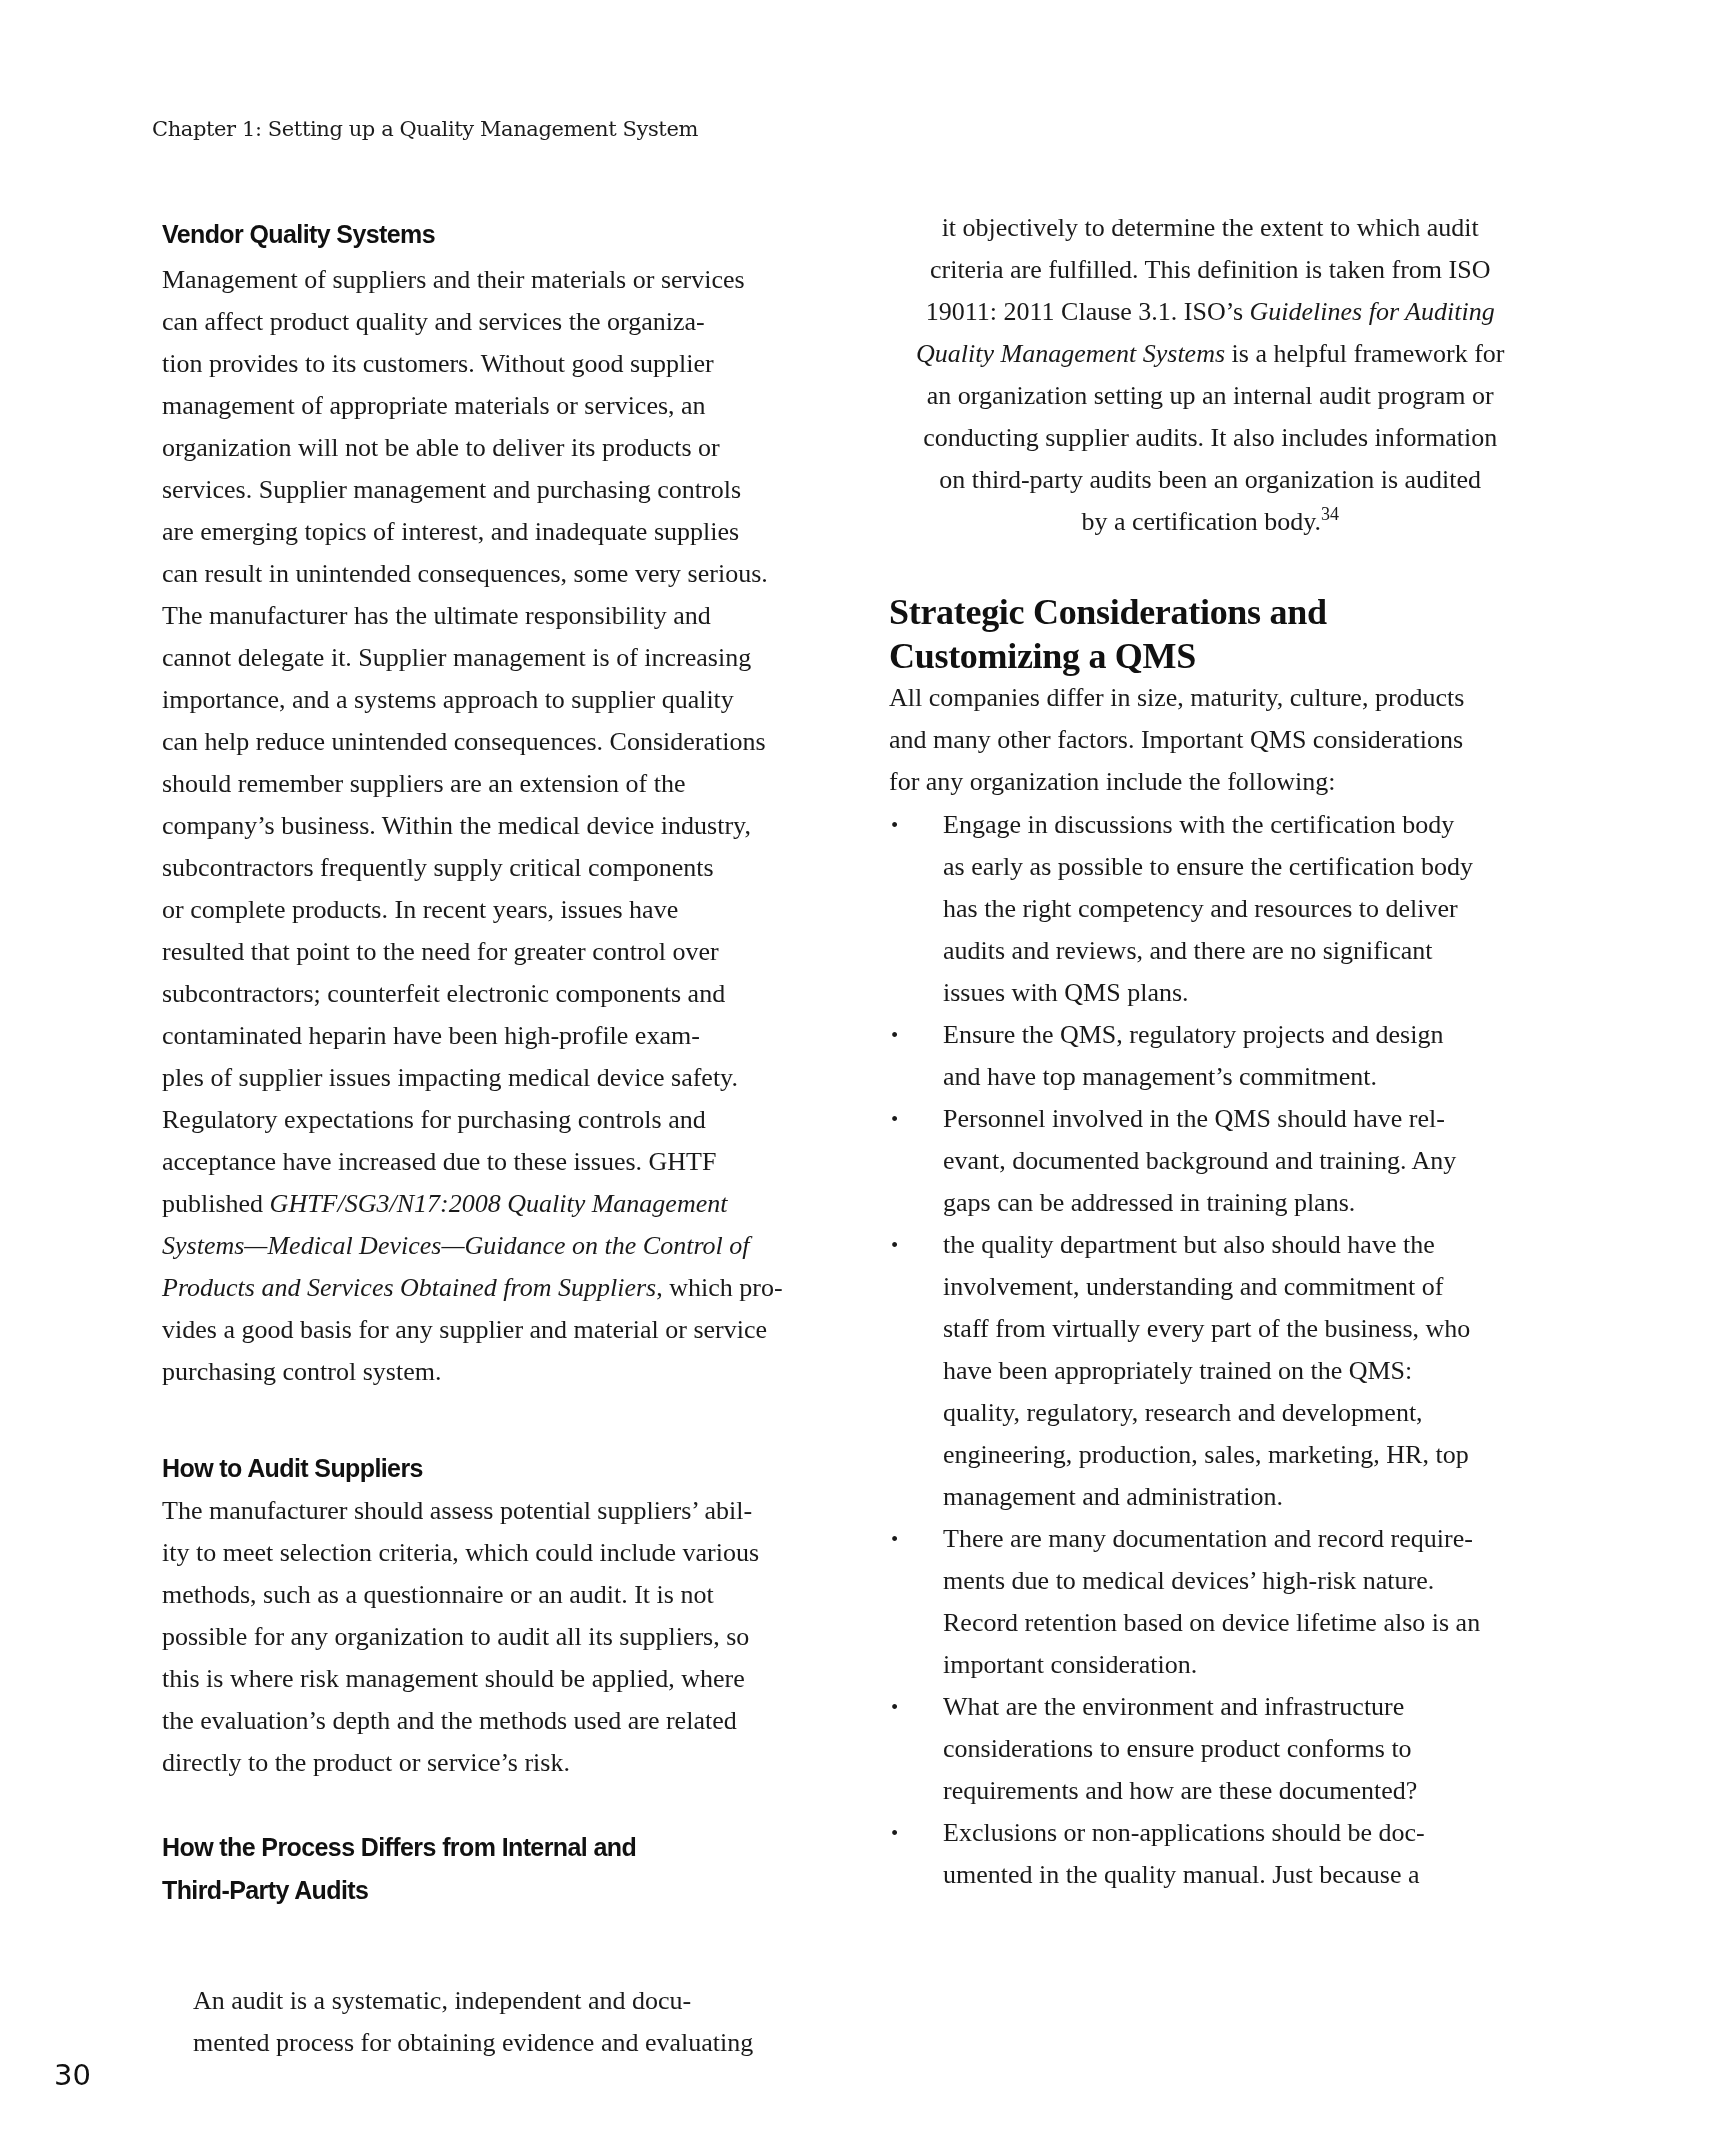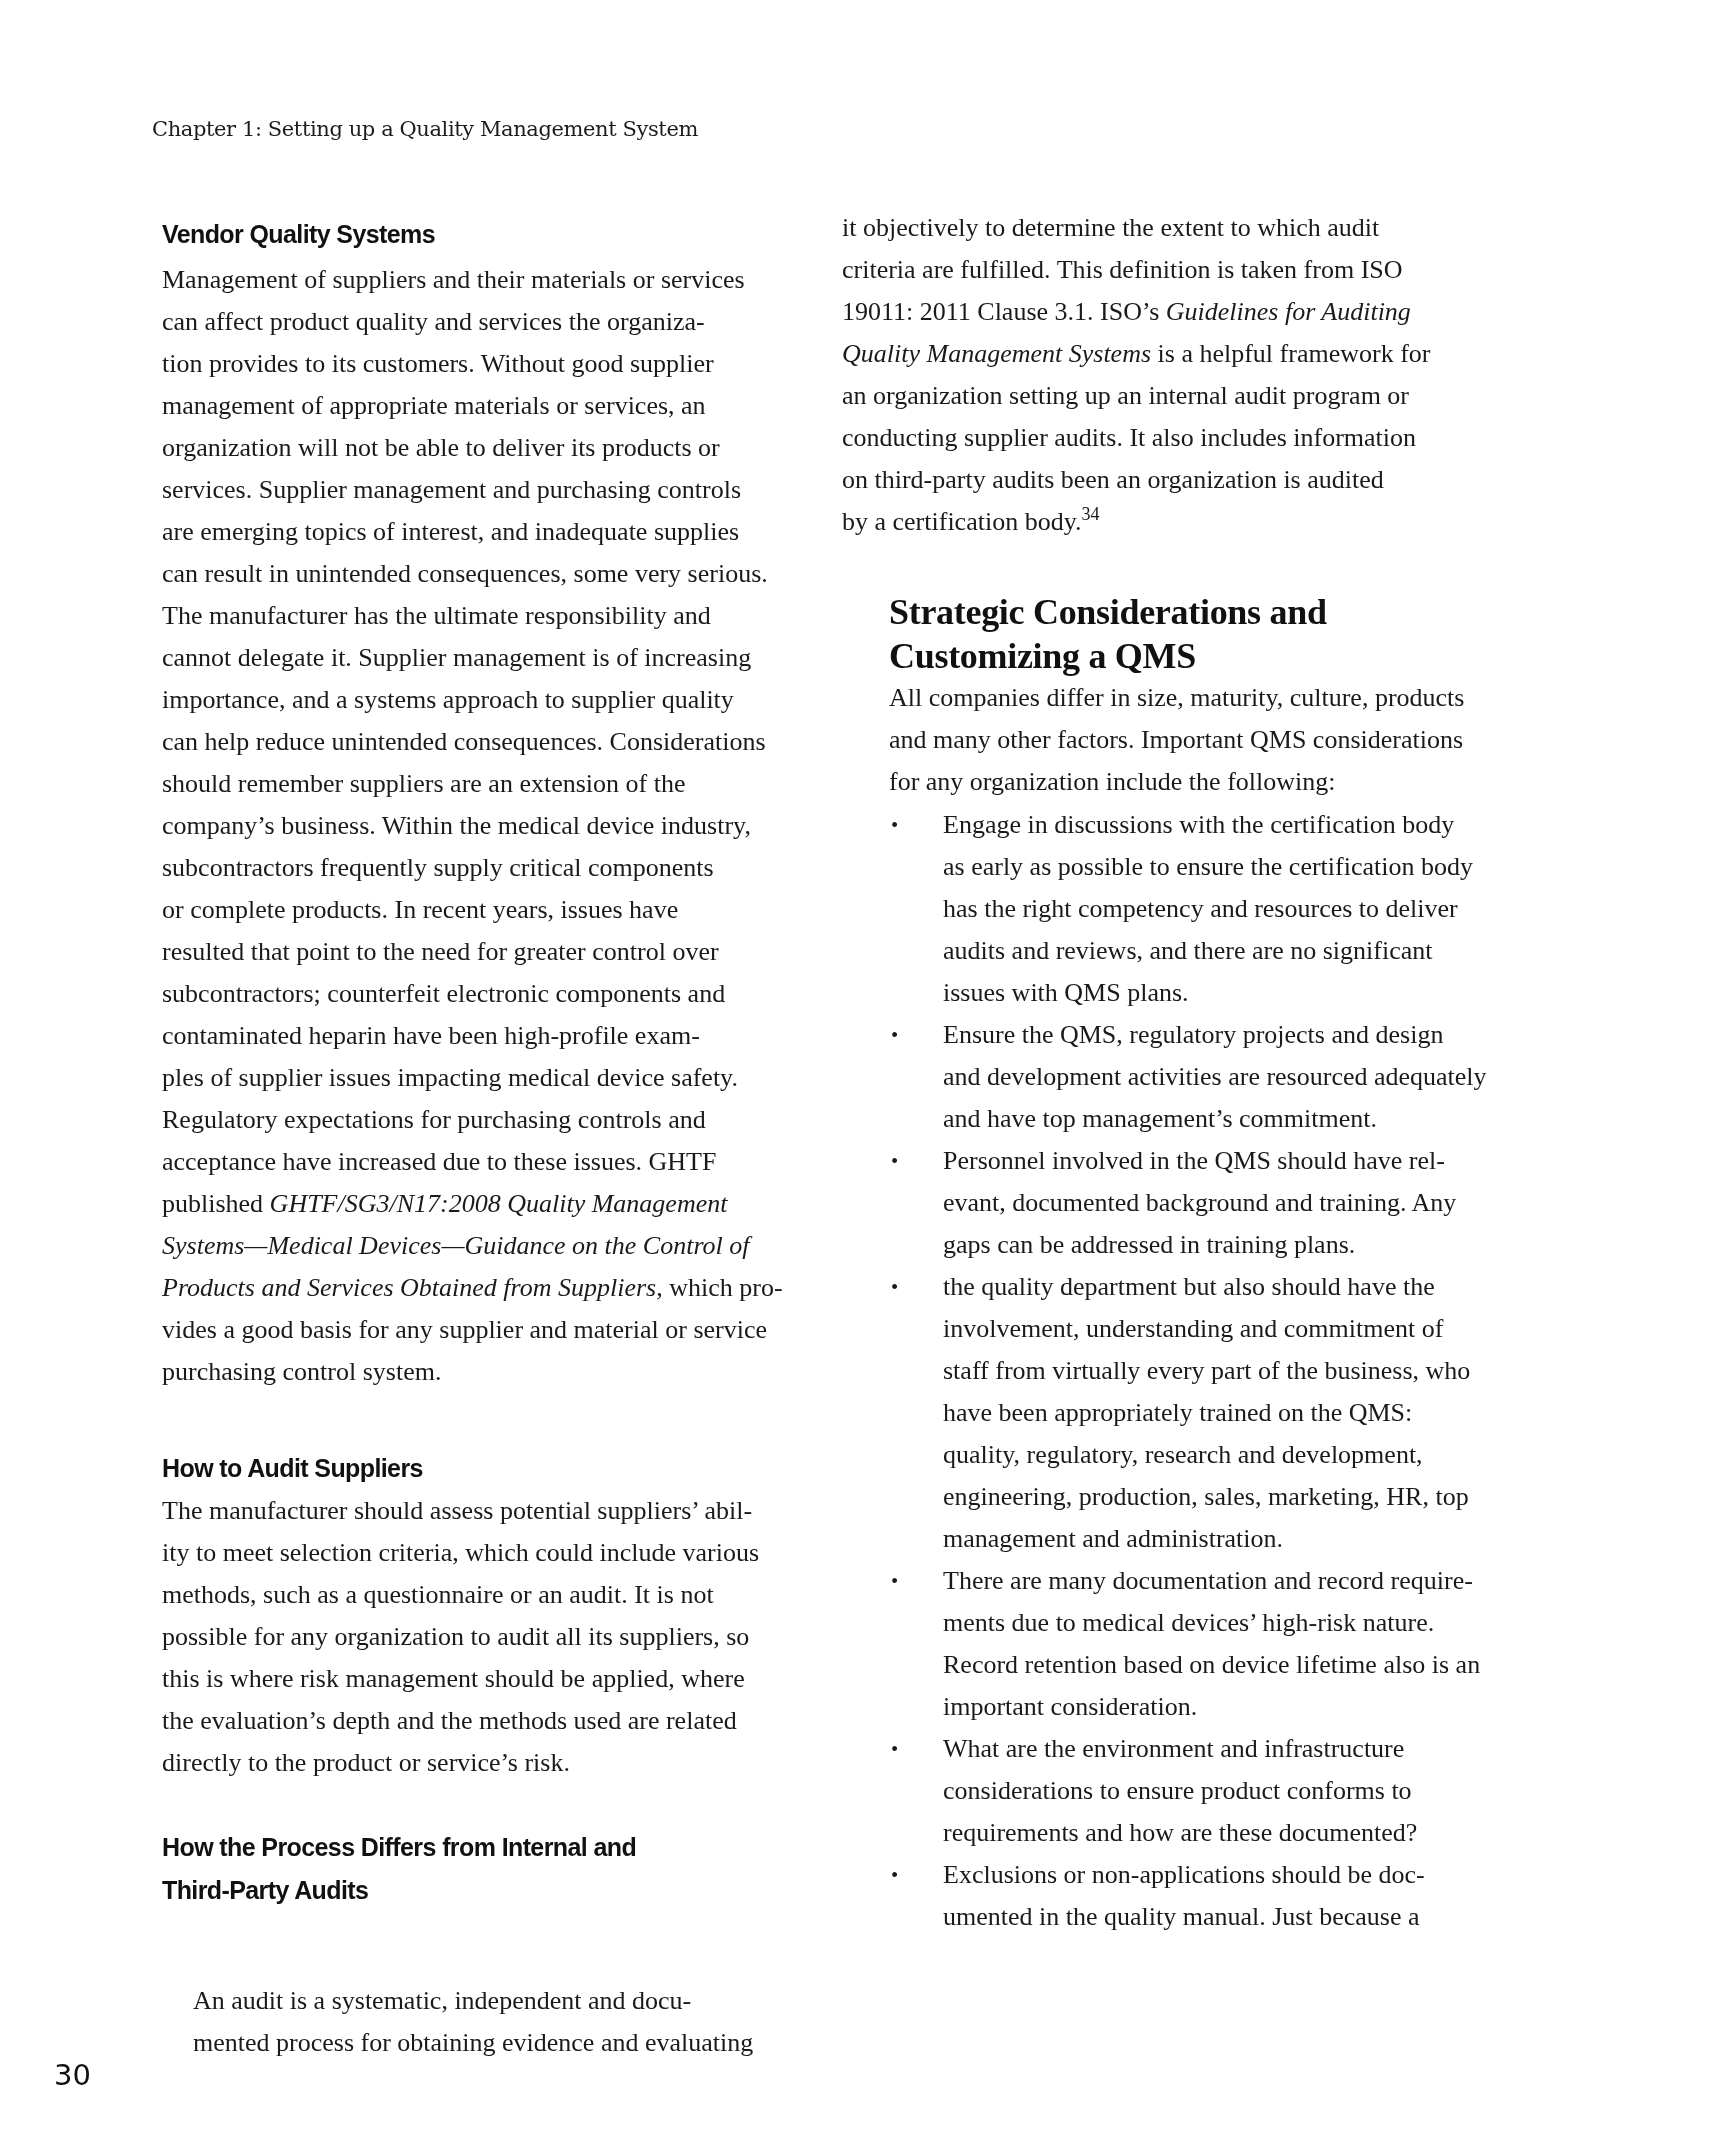--- a/index.html
+++ b/index.html
@@ -36,7 +36,7 @@
   #col-left-p1 { left: 162px; top: 259px; }
   #col-left-p2 { left: 162px; top: 1490px; }
   #col-left-p3 { left: 162px; top: 1980px; margin-left: 31px; }
-  #col-right-p1 { left: 842px; top: 207px; }
+  #col-right-p1 { left: 916px; top: 207px; text-align: center; }
   #col-right-p2 { left: 889px; top: 677px; }
   #bullets { top: 804px; }
   #h-vendor { left: 162px; top: 213px; }

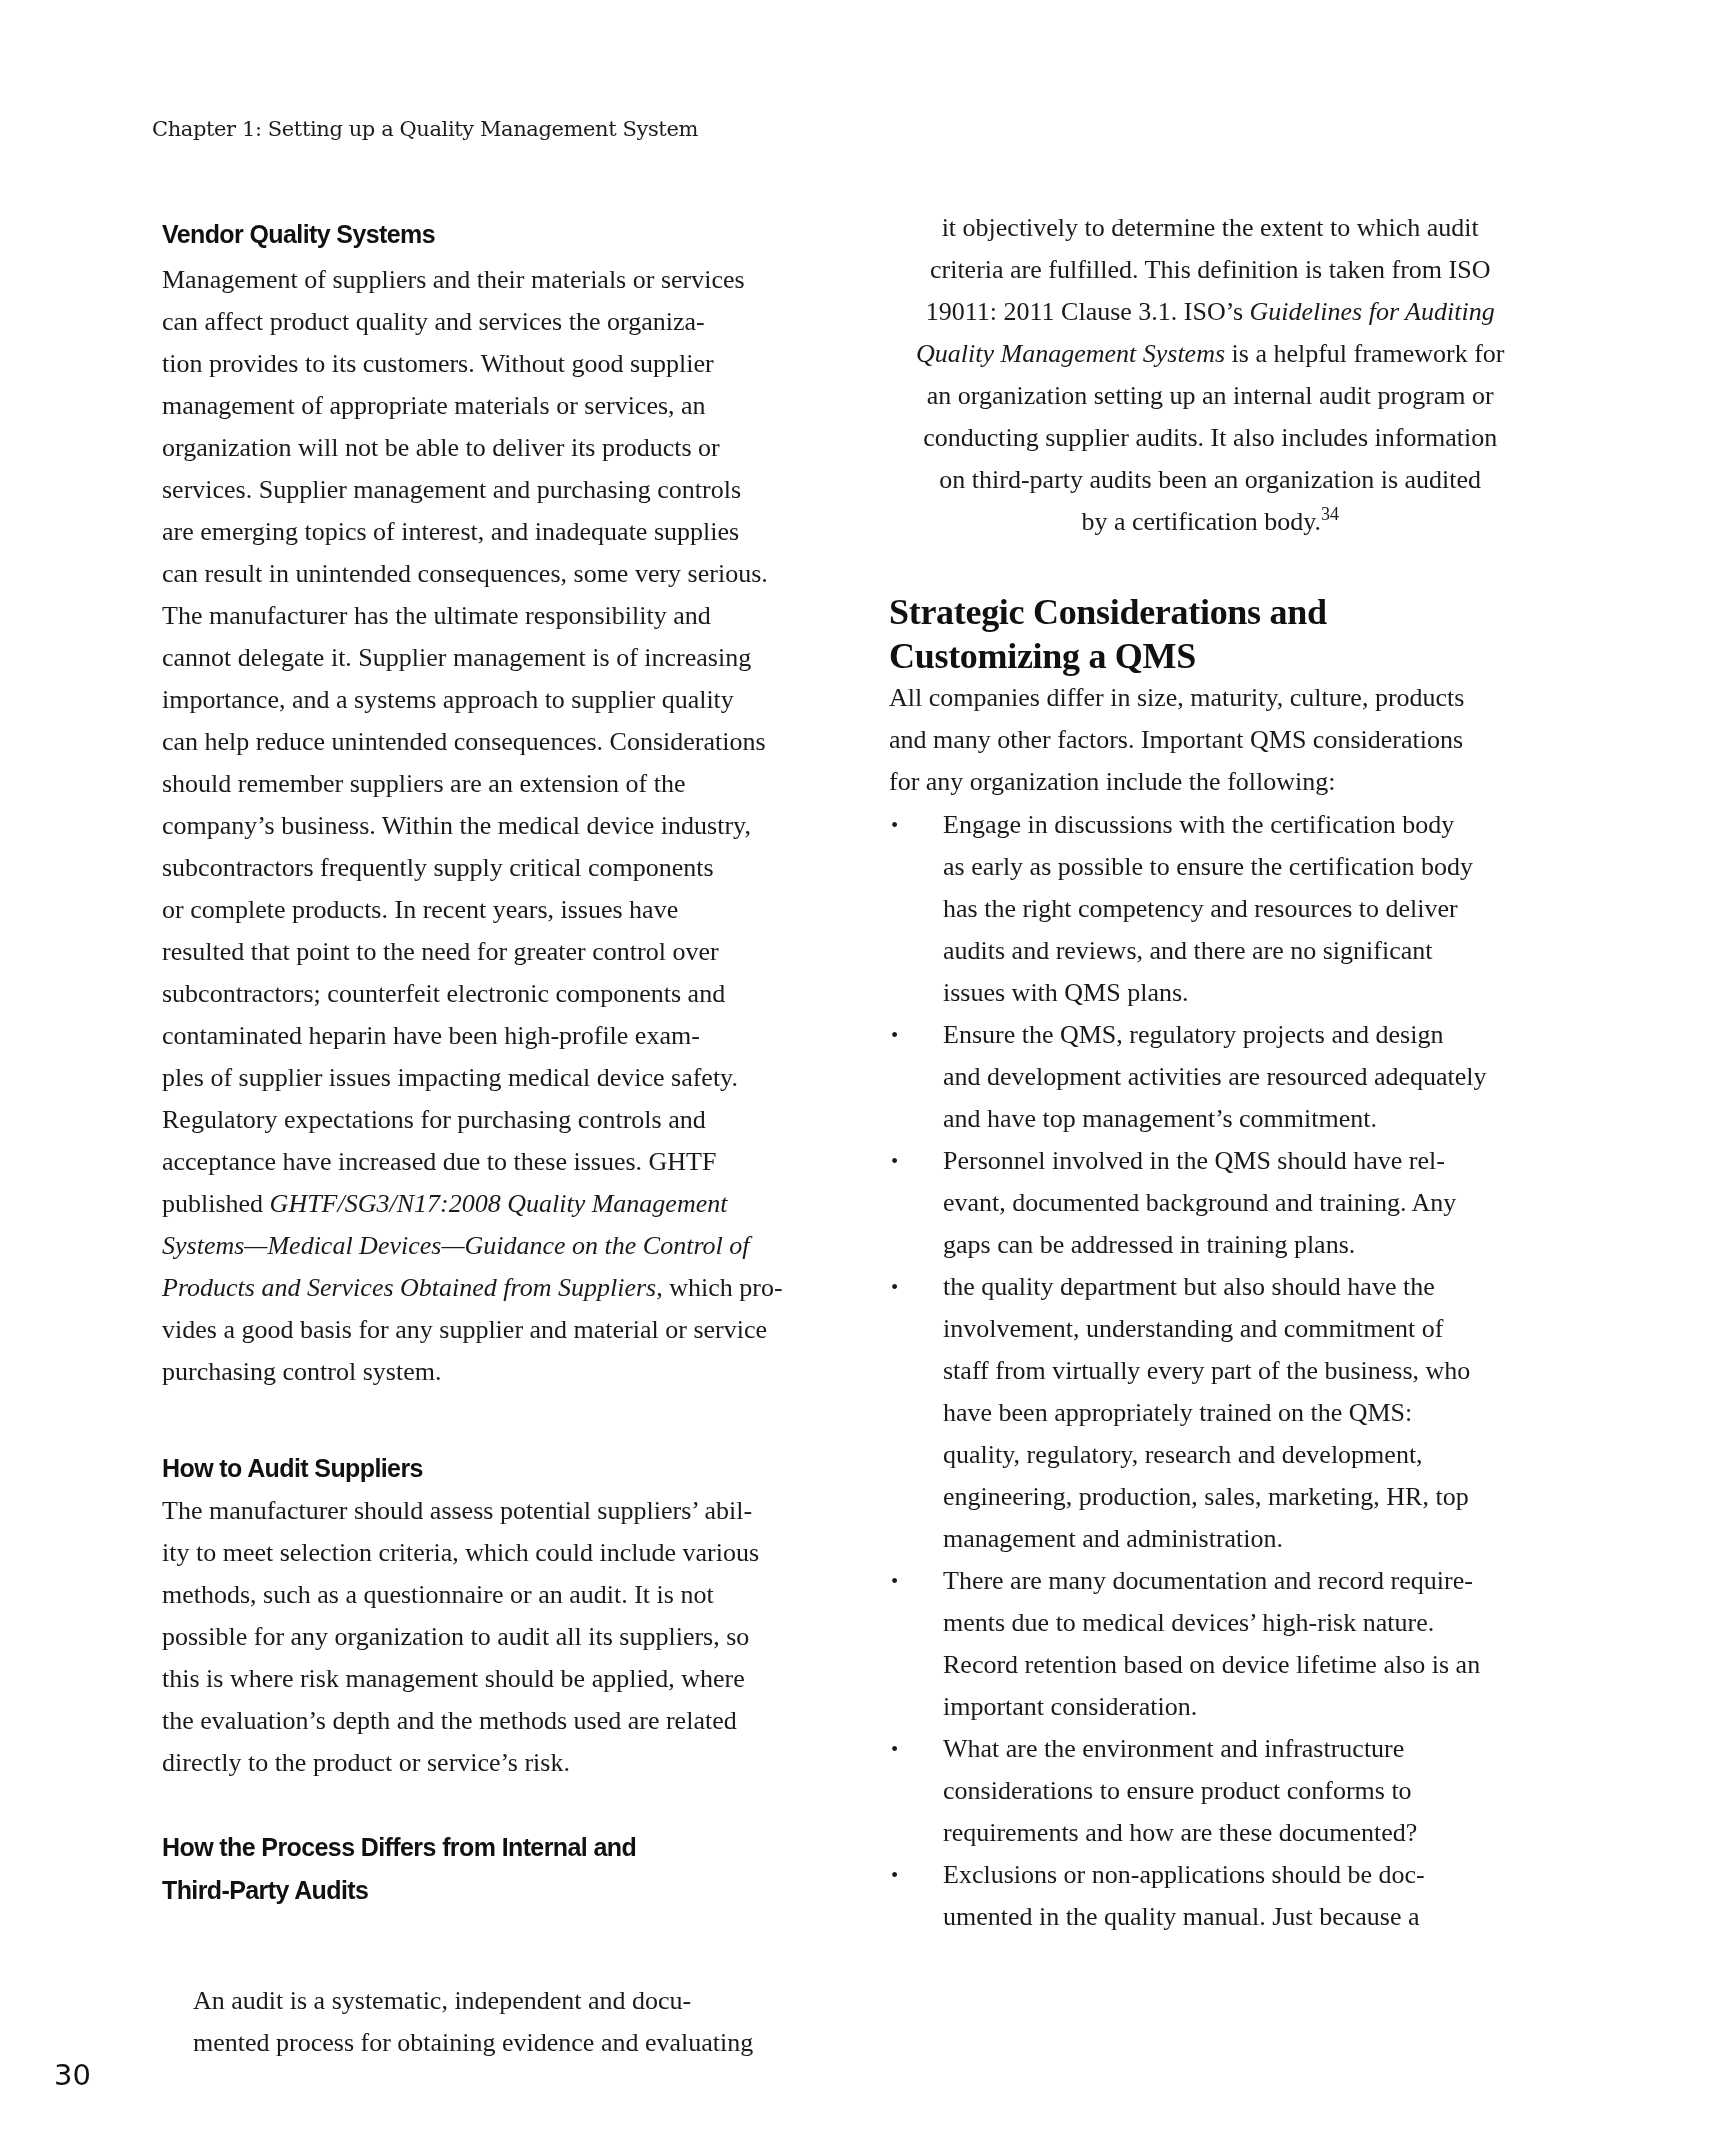--- a/index.html
+++ b/index.html
@@ -136,7 +136,6 @@
       <span class="bullet-mark">•</span>
       <div class="bullet-text">
         <span class="line"><span>Ensure the QMS, regulatory projects and design</span></span>
-        <span class="line"><span>and development activities are resourced adequately</span></span>
         <span class="line"><span>and have top management’s commitment.</span></span>
       </div>
     </div>

